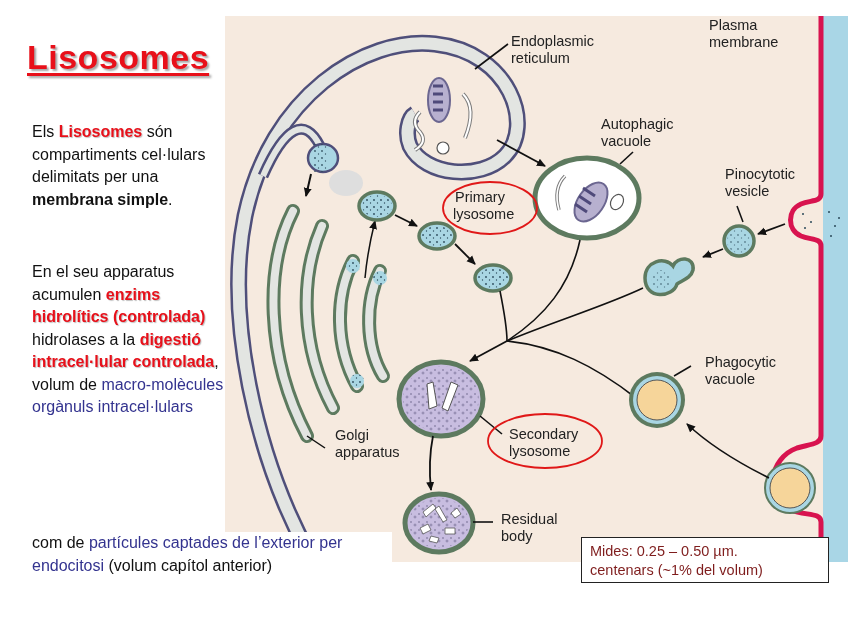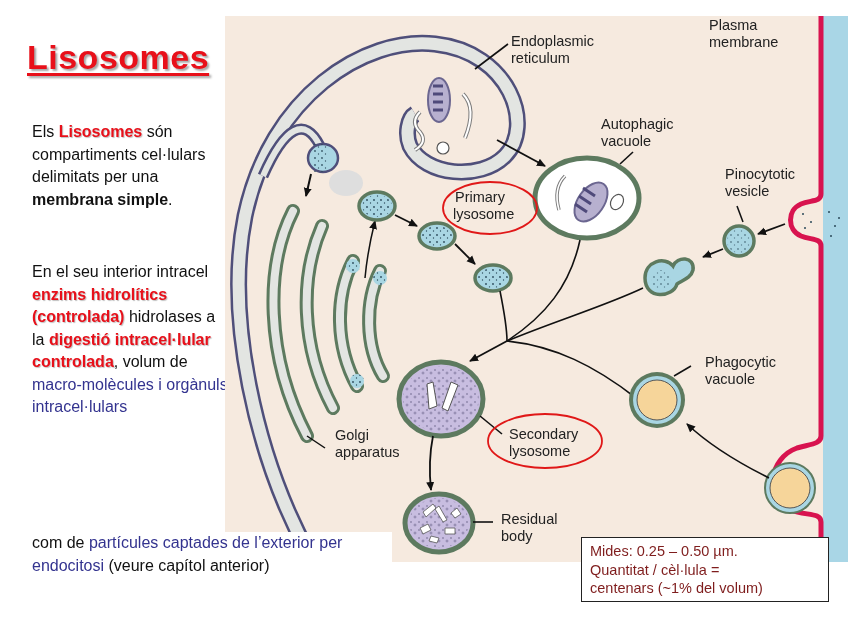--- a/index.html
+++ b/index.html
@@ -27,7 +27,7 @@
 </div>
 
 <div class="para p2" style="width: 200px;">
-  <span>En el seu interior intracel </span><span class="red">enzims hidrolítics (controlada)</span><span> hidrolases a la </span><span class="red">digestió intracel·lular controlada</span><span>, volum de </span><span class="blue">macro-molècules i orgànuls intracel·lulars</span>
+  <span>En el seu apparatus acumulen </span><span class="red">enzims hidrolítics (controlada)</span><span> hidrolases a la </span><span class="red">digestió intracel·lular controlada</span><span>, volum de </span><span class="blue">macro-molècules i orgànuls intracel·lulars</span>
 </div>
 
 <div class="figure">

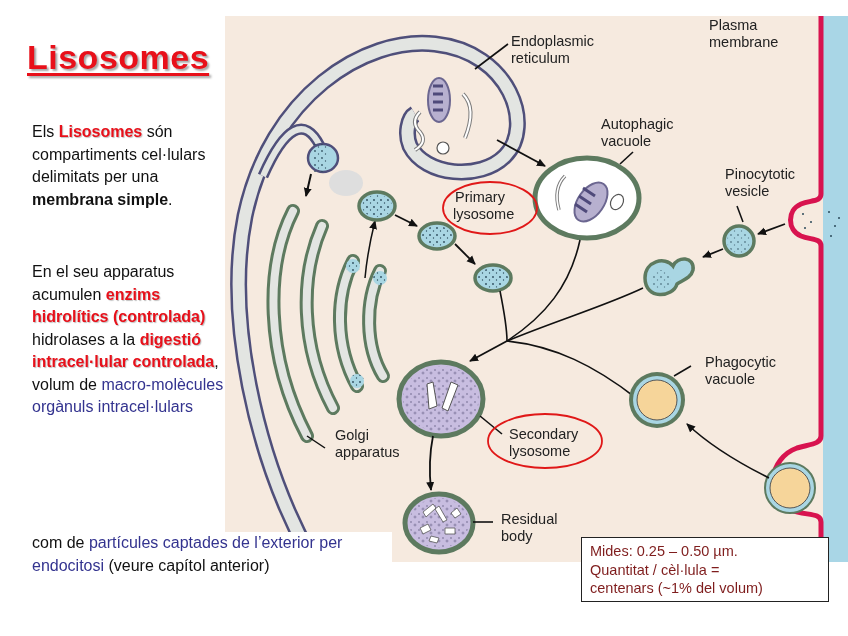--- a/index.html
+++ b/index.html
@@ -198,7 +198,7 @@
 </div>
 
 <div class="para p3">
-  <span> com de </span><span class="blue">partícules captades de l’exterior per endocitosi</span><span> (veure capítol anterior)</span>
+  <span> com de </span><span class="blue">partícules captades de l’exterior per endocitosi</span><span> (volum capítol anterior)</span>
 </div>
 
 <div class="infobox">

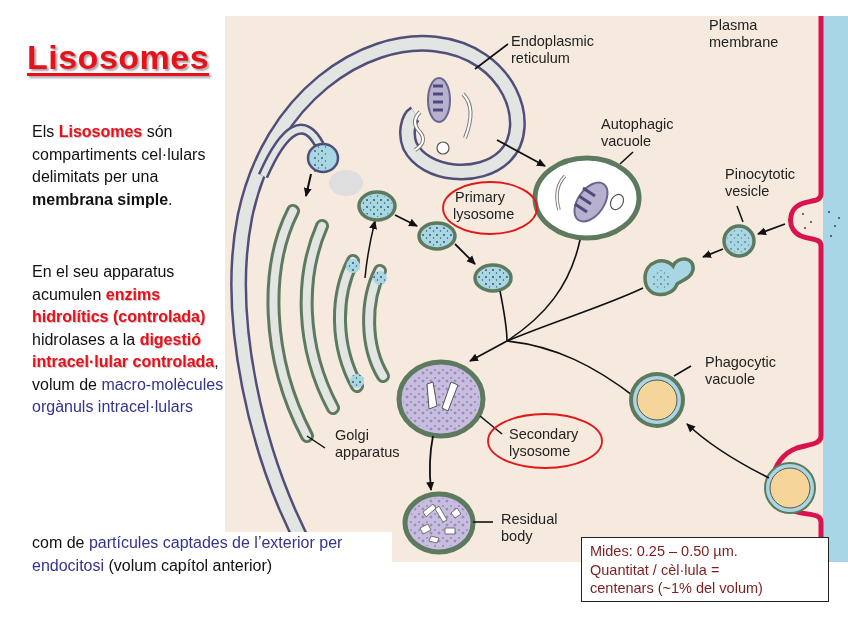--- a/index.html
+++ b/index.html
@@ -203,7 +203,6 @@
 
 <div class="infobox">
   <div>Mides: 0.25 – 0.50 µm.</div>
-  <div>Quantitat / cèl·lula =</div>
   <div>centenars (~1% del volum)</div>
 </div>
 

